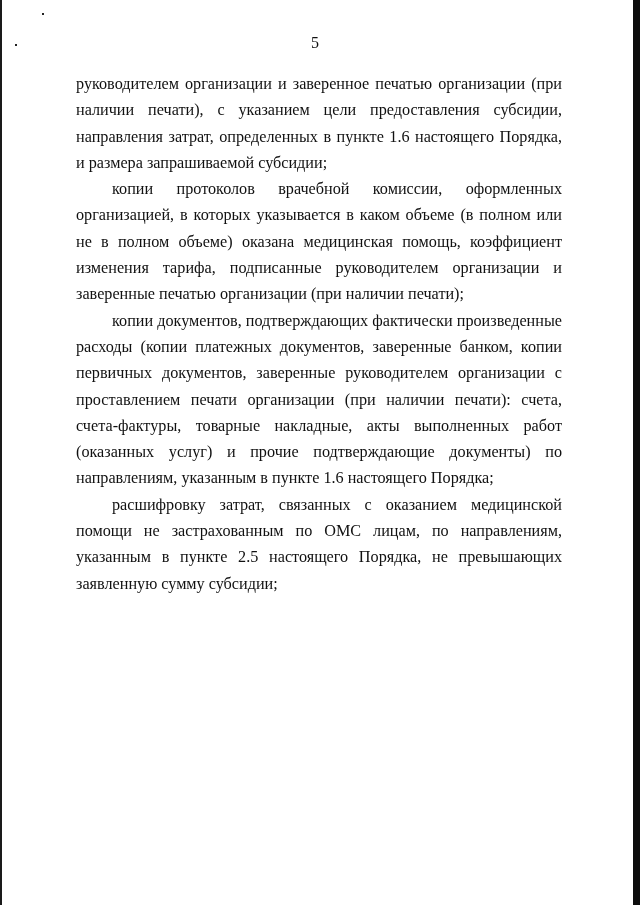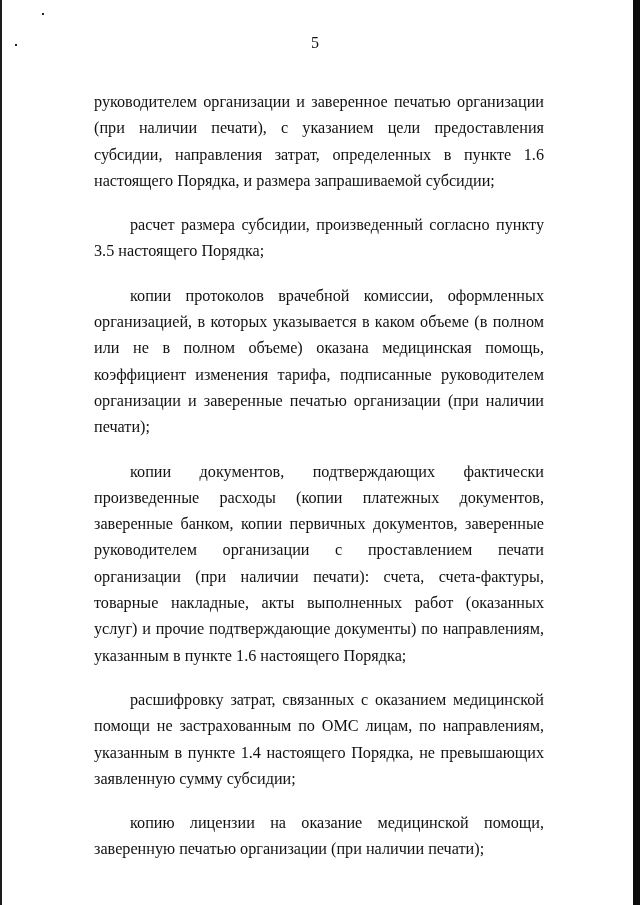--- a/index.html
+++ b/index.html
@@ -48,7 +48,7 @@
       width: 486px;
     }
     .para {
-      margin: 18px;
+      margin: 0;
       font-size: 16.2px;
       line-height: 26.3px;
       text-align: justify;

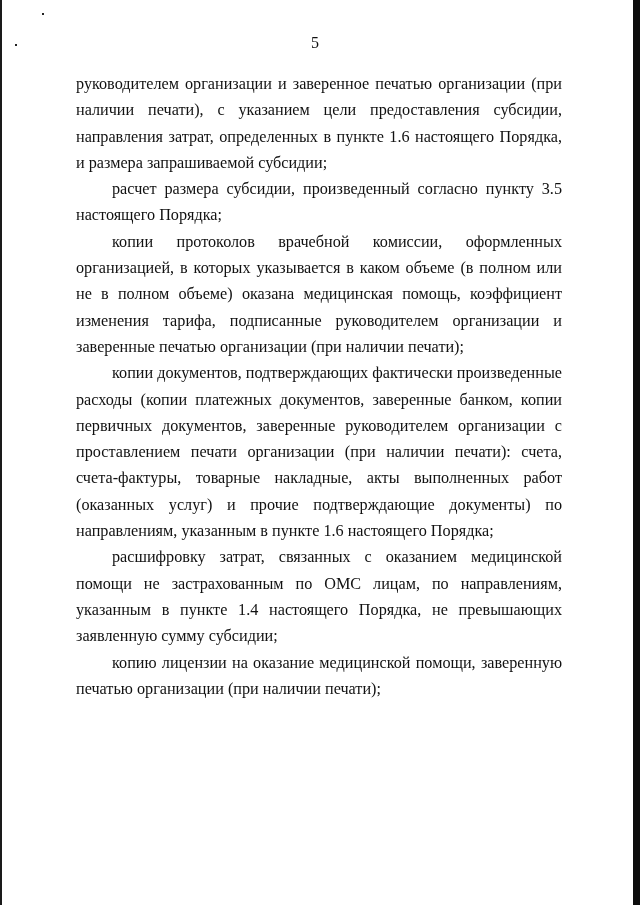--- a/index.html
+++ b/index.html
@@ -71,7 +71,6 @@
 
 <div class="content">
   <p class="para no-indent">руководителем организации и заверенное печатью организации (при наличии печати), с указанием цели предоставления субсидии, направления затрат, определенных в пункте 1.6  настоящего Порядка, и размера запрашиваемой субсидии;</p>
-  <p class="para">расчет размера субсидии, произведенный согласно пункту 3.5 настоящего Порядка;</p>
   <p class="para">копии протоколов врачебной комиссии, оформленных организацией, в которых указывается в каком объеме (в полном или не в полном объеме) оказана медицинская помощь, коэффициент изменения тарифа, подписанные руководителем организации и заверенные печатью организации (при наличии печати);</p>
   <p class="para">копии документов, подтверждающих фактически произведенные расходы (копии платежных документов, заверенные банком, копии первичных документов, заверенные руководителем организации с проставлением печати организации (при наличии печати): счета, счета-фактуры, товарные накладные, акты выполненных работ (оказанных услуг) и прочие подтверждающие документы) по направлениям, указанным в пункте 1.6 настоящего Порядка;</p>
   <p class="para">расшифровку затрат, связанных с оказанием медицинской помощи не застрахованным по ОМС лицам, по направлениям, указанным в пункте 1.4 настоящего Порядка, не превышающих заявленную сумму субсидии;</p>

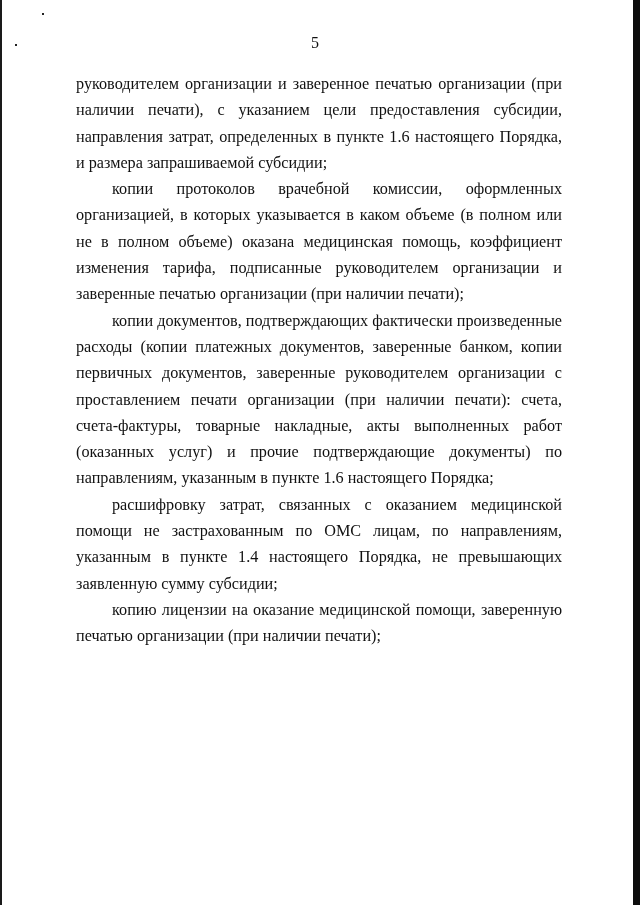--- a/index.html
+++ b/index.html
@@ -73,7 +73,7 @@
   <p class="para no-indent">руководителем организации и заверенное печатью организации (при наличии печати), с указанием цели предоставления субсидии, направления затрат, определенных в пункте 1.6  настоящего Порядка, и размера запрашиваемой субсидии;</p>
   <p class="para">копии протоколов врачебной комиссии, оформленных организацией, в которых указывается в каком объеме (в полном или не в полном объеме) оказана медицинская помощь, коэффициент изменения тарифа, подписанные руководителем организации и заверенные печатью организации (при наличии печати);</p>
   <p class="para">копии документов, подтверждающих фактически произведенные расходы (копии платежных документов, заверенные банком, копии первичных документов, заверенные руководителем организации с проставлением печати организации (при наличии печати): счета, счета-фактуры, товарные накладные, акты выполненных работ (оказанных услуг) и прочие подтверждающие документы) по направлениям, указанным в пункте 1.6 настоящего Порядка;</p>
-  <p class="para">расшифровку затрат, связанных с оказанием медицинской помощи не застрахованным по ОМС лицам, по направлениям, указанным в пункте 1.4 настоящего Порядка, не превышающих заявленную сумму субсидии;</p>
+  <p class="para">расшифровку затрат, связанных с оказанием медицинской помощи не застрахованным по ОМС лицам, по направлениям, указанным в пункте 2.5 настоящего Порядка, не превышающих заявленную сумму субсидии;</p>
   <p class="para">копию лицензии на оказание медицинской помощи, заверенную печатью организации (при наличии печати);</p>
 </div>
 

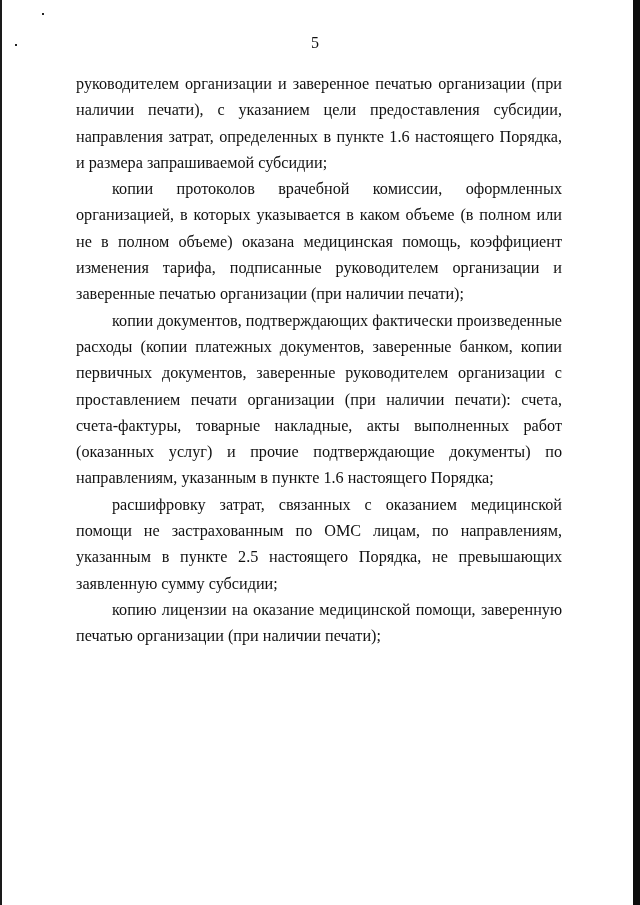--- a/index.html
+++ b/index.html
@@ -74,7 +74,6 @@
   <p class="para">копии протоколов врачебной комиссии, оформленных организацией, в которых указывается в каком объеме (в полном или не в полном объеме) оказана медицинская помощь, коэффициент изменения тарифа, подписанные руководителем организации и заверенные печатью организации (при наличии печати);</p>
   <p class="para">копии документов, подтверждающих фактически произведенные расходы (копии платежных документов, заверенные банком, копии первичных документов, заверенные руководителем организации с проставлением печати организации (при наличии печати): счета, счета-фактуры, товарные накладные, акты выполненных работ (оказанных услуг) и прочие подтверждающие документы) по направлениям, указанным в пункте 1.6 настоящего Порядка;</p>
   <p class="para">расшифровку затрат, связанных с оказанием медицинской помощи не застрахованным по ОМС лицам, по направлениям, указанным в пункте 2.5 настоящего Порядка, не превышающих заявленную сумму субсидии;</p>
-  <p class="para">копию лицензии на оказание медицинской помощи, заверенную печатью организации (при наличии печати);</p>
 </div>
 
 </body></html>

